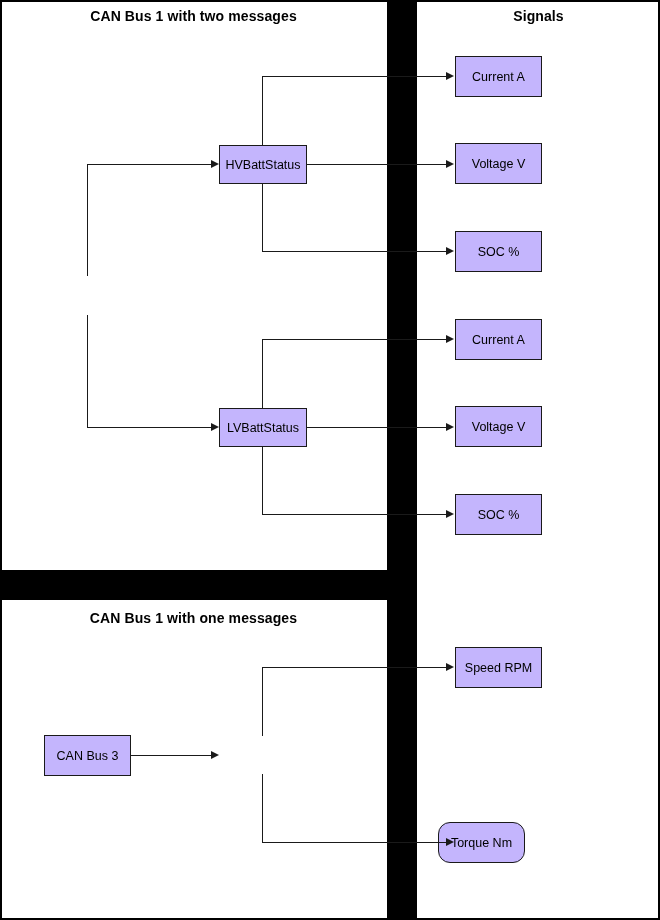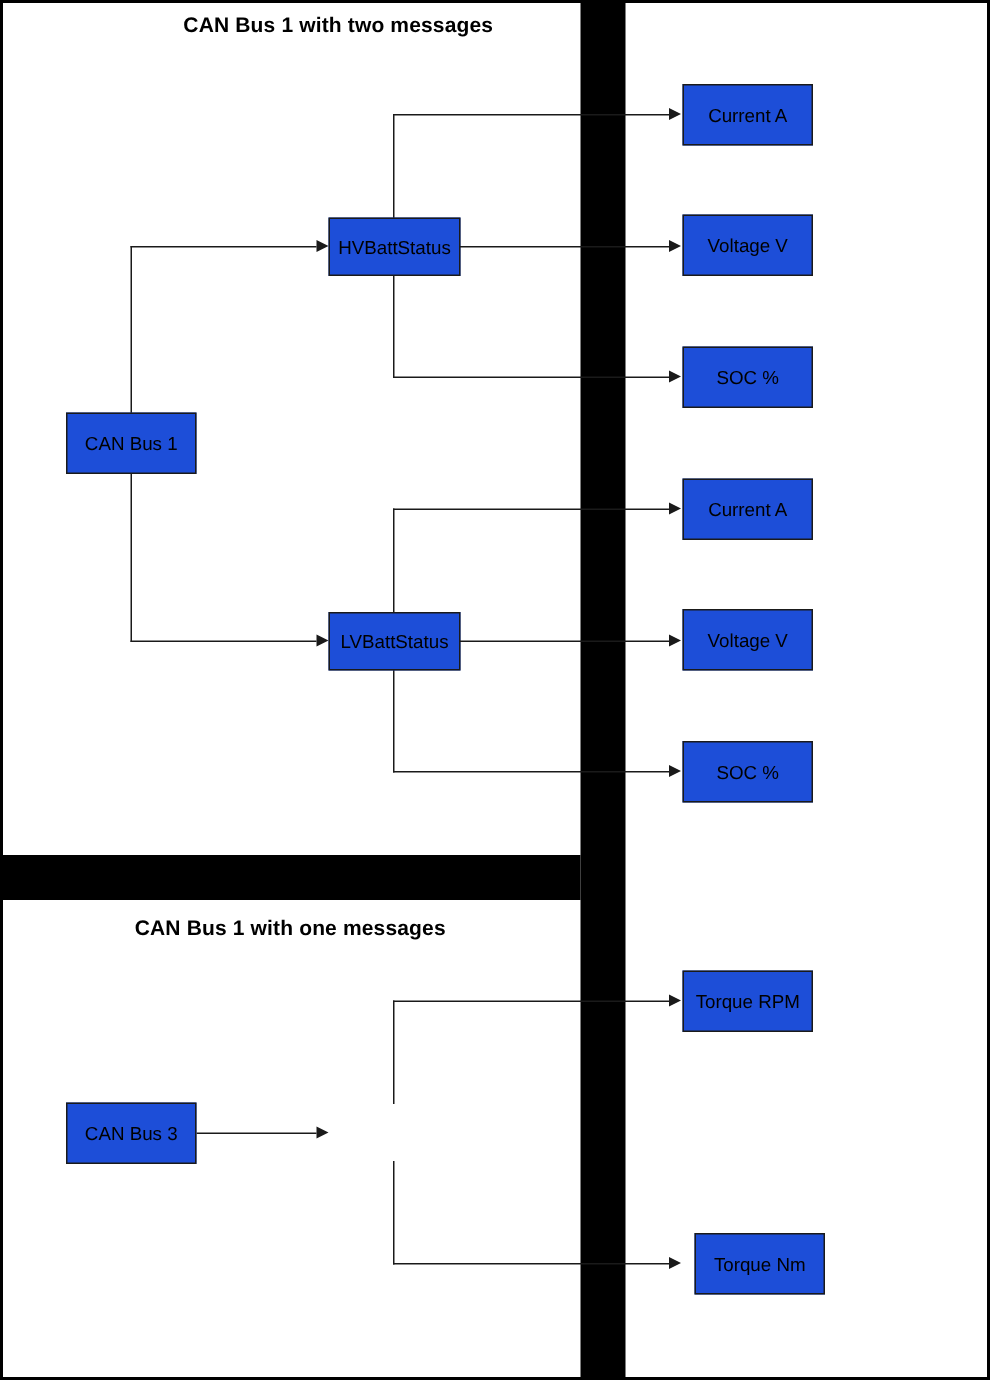--- a/index.html
+++ b/index.html
@@ -36,7 +36,7 @@
     white-space:nowrap;
     letter-spacing:0.1px;
   }
-  #title-bus1{left:0px;top:8px;width:387px;margin-left:32px;}
+  #title-bus1{left:0px;top:8px;width:387px;}
   #title-bus2{left:0px;top:610px;width:387px;}
   #title-signals{left:417px;top:8px;width:243px;}
 

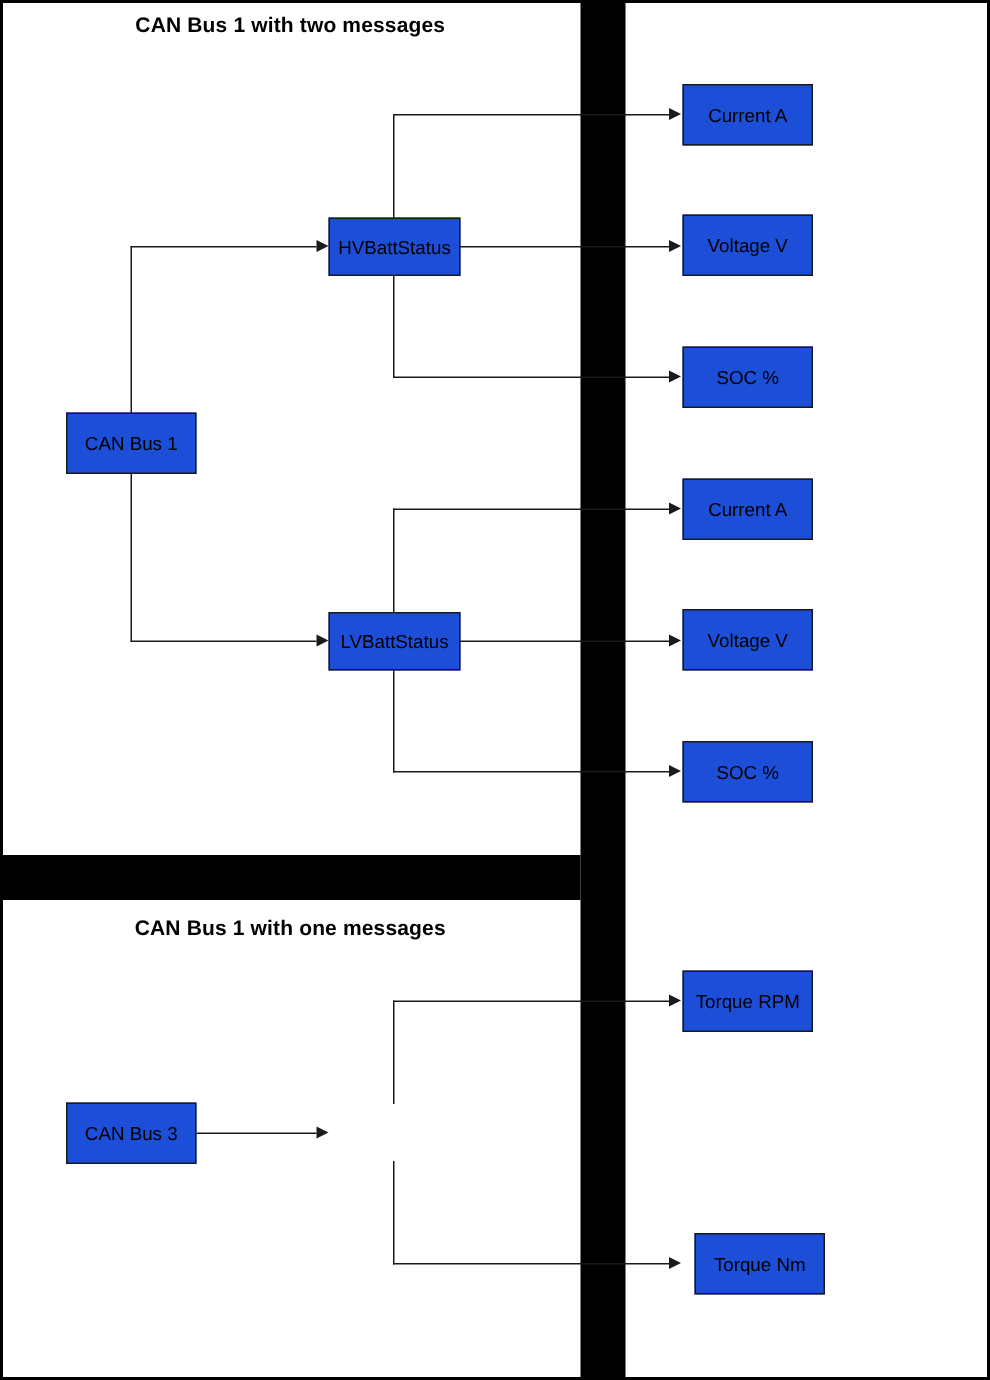--- a/index.html
+++ b/index.html
@@ -86,6 +86,7 @@
 
   <div class="panel-title" id="title-bus1">CAN Bus 1 with two messages</div>
   <div class="panel-title" id="title-bus2">CAN Bus 1 with one messages</div>
+  <div class="panel-title" id="title-signals">Signals</div>
 
   <div class="ln v" style="left:87px; top:164px; width:1.4px; height:112px;"></div>
   <div class="ln v" style="left:87px; top:315px; width:1.4px; height:113px;"></div>

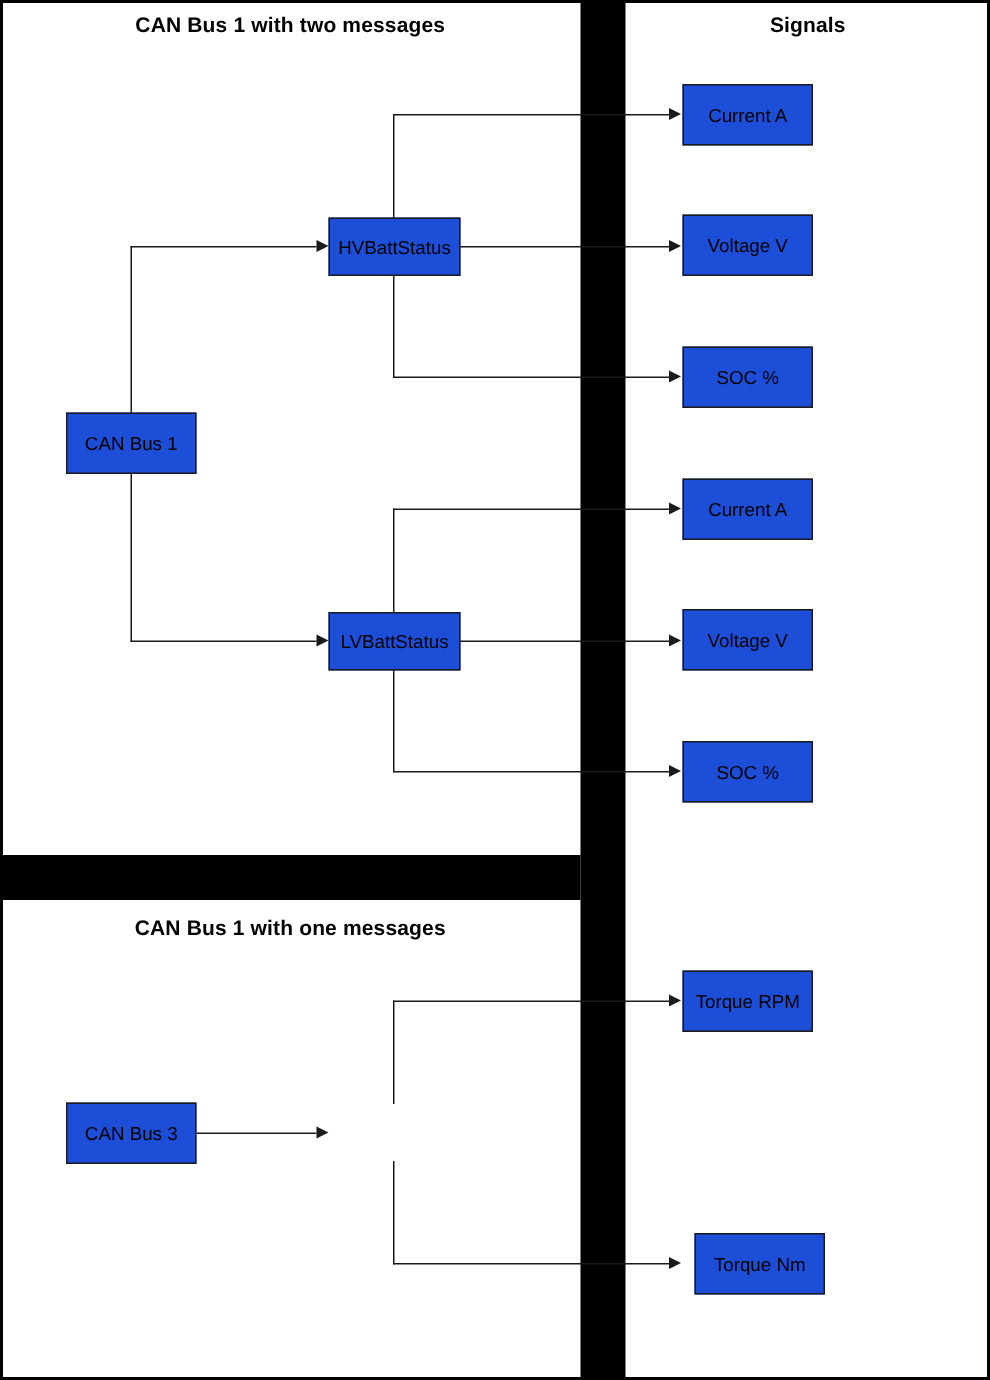--- a/index.html
+++ b/index.html
@@ -44,7 +44,7 @@
   .node{
     position:absolute;
     box-sizing:border-box;
-    background:#1d4ed8;
+    background:#c4b5fd;
     border:1.4px solid #1a1a1a;
     color:#000000;
     font-size:12.5px;

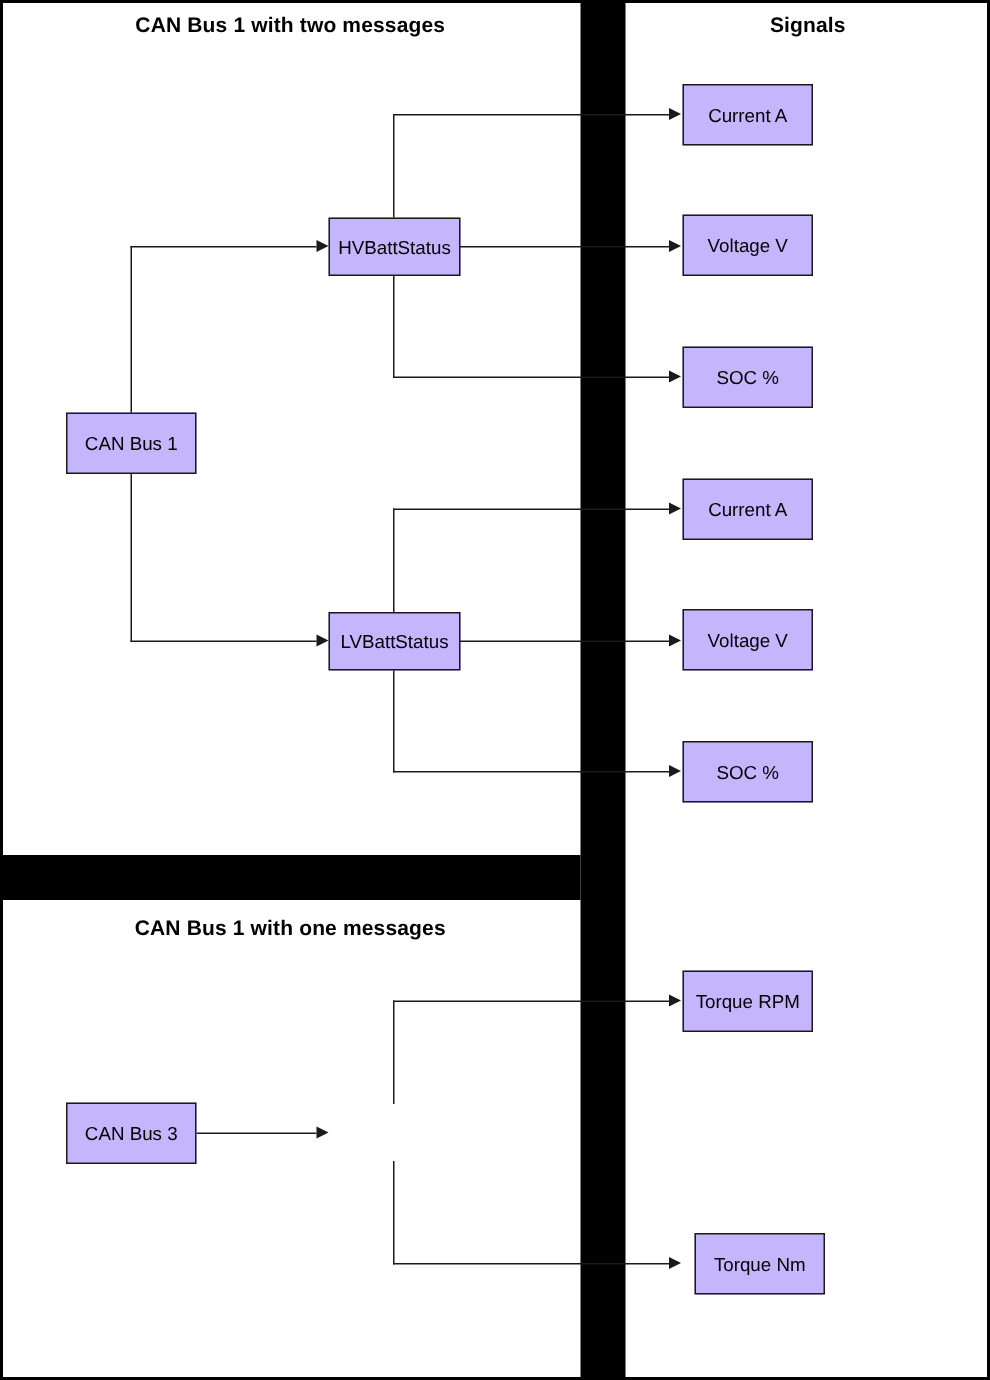--- a/index.html
+++ b/index.html
@@ -123,9 +123,6 @@
   <div class="arrow" style="left:446px; top:663px;"></div>
   <div class="arrow" style="left:446px; top:838px;"></div>
 
-  <div class="node bus" style="left:44px; top:275px;">
-    <span>CAN Bus 1</span>
-  </div>
   <div class="node bus" style="left:44px; top:735px;">
     <span>CAN Bus 3</span>
   </div>

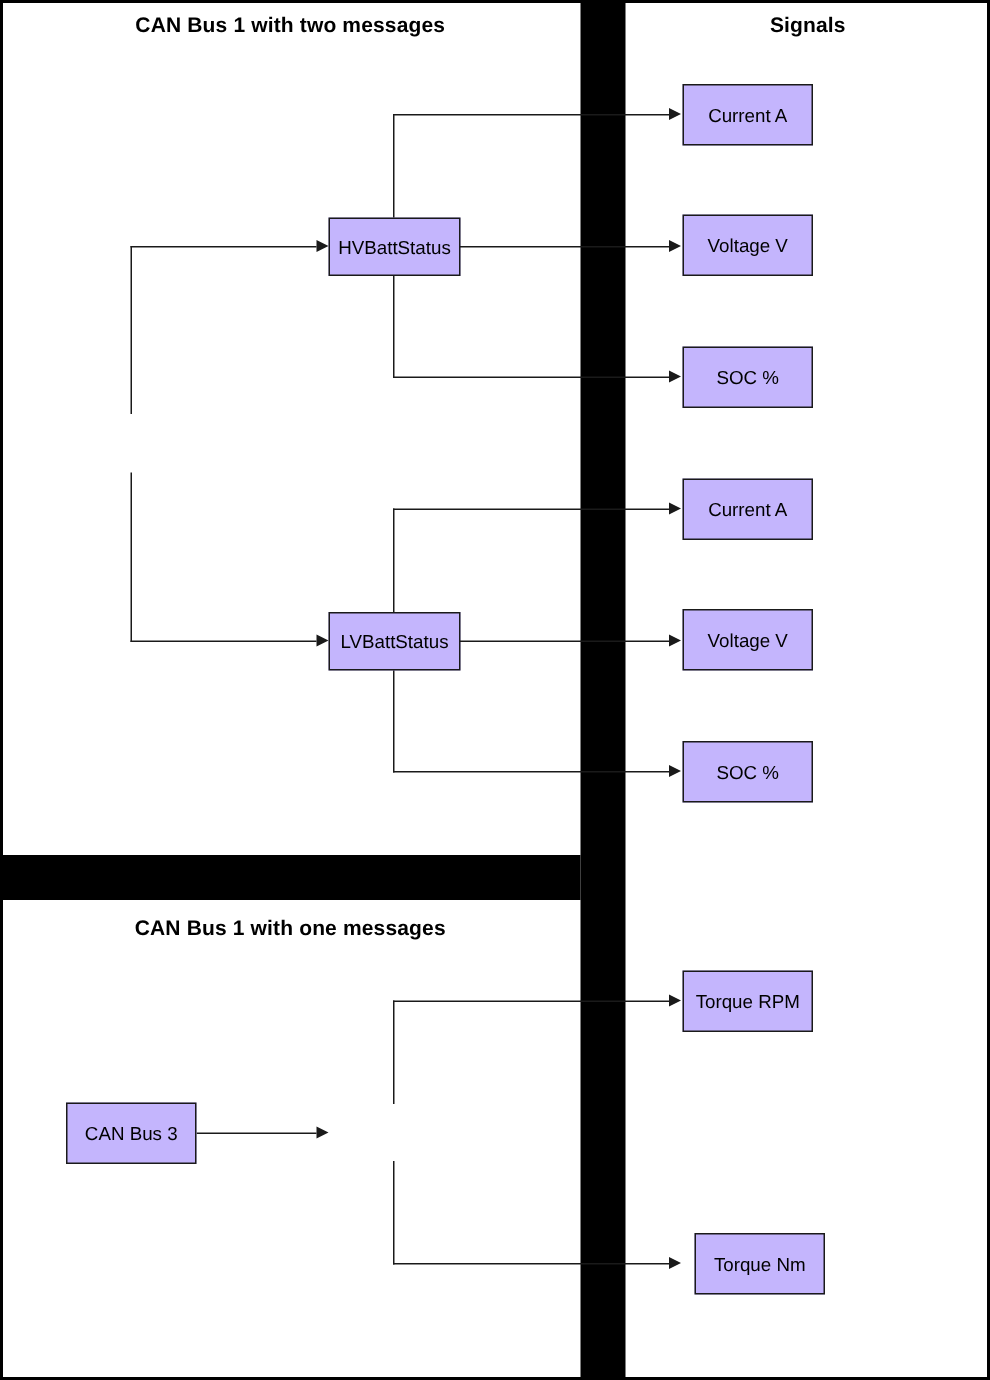--- a/index.html
+++ b/index.html
@@ -153,7 +153,7 @@
     <span>SOC %</span>
   </div>
   <div class="node sig" style="left:455px; top:647px;">
-    <span>Torque RPM</span>
+    <span>Speed RPM</span>
   </div>
   <div class="node sig" style="left:463px; top:822px;">
     <span>Torque Nm</span>

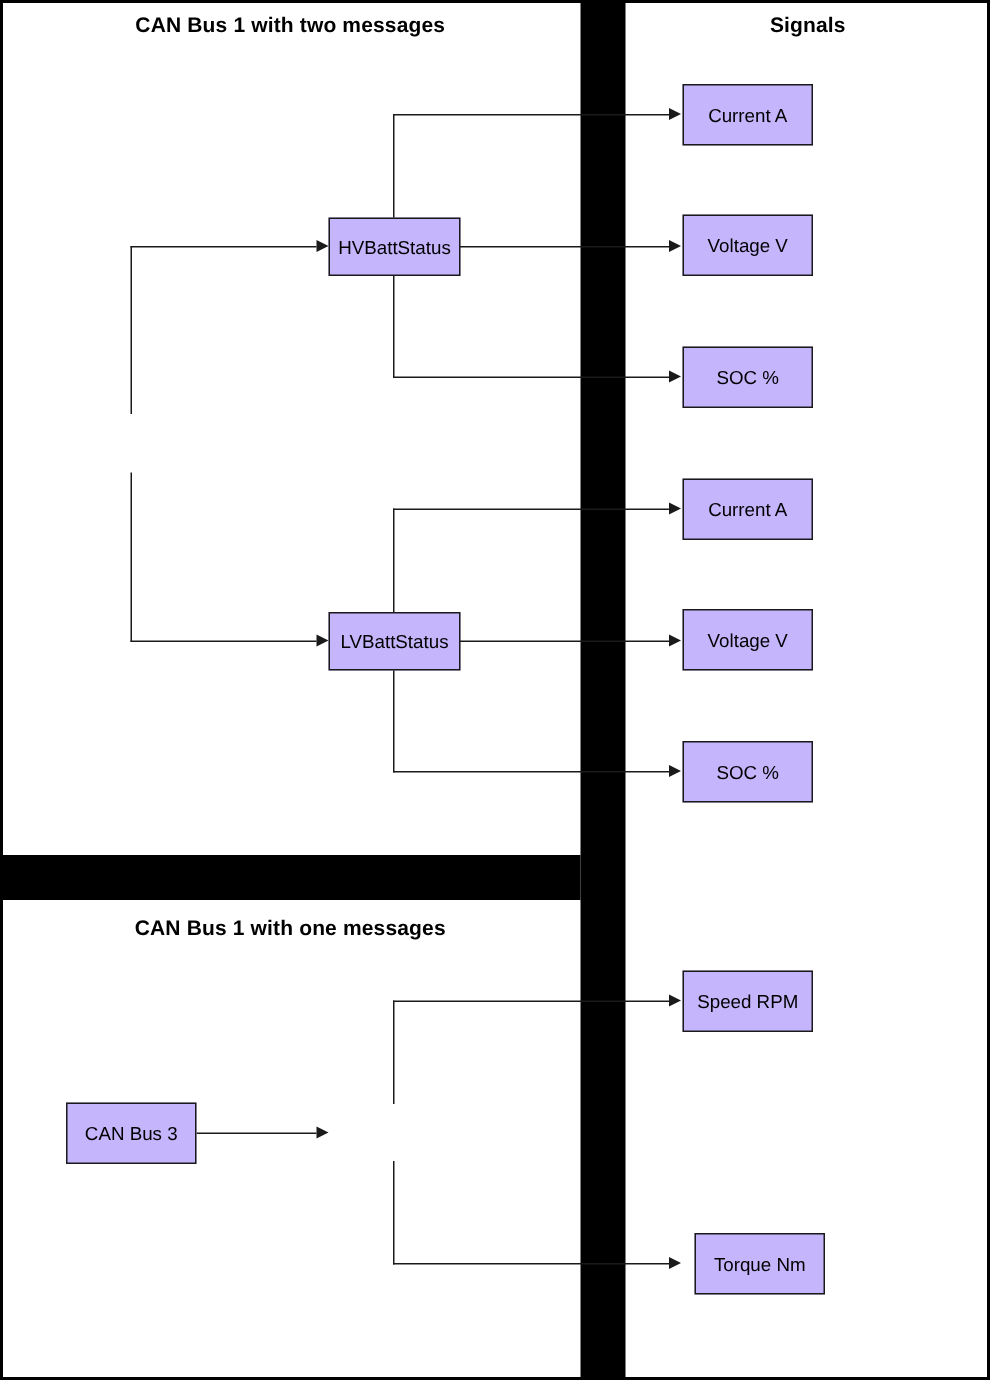--- a/index.html
+++ b/index.html
@@ -155,7 +155,7 @@
   <div class="node sig" style="left:455px; top:647px;">
     <span>Speed RPM</span>
   </div>
-  <div class="node sig" style="left:463px; top:822px;">
+  <div class="node sig" style="left:438px; top:822px;border-radius:12px;">
     <span>Torque Nm</span>
   </div>
 

